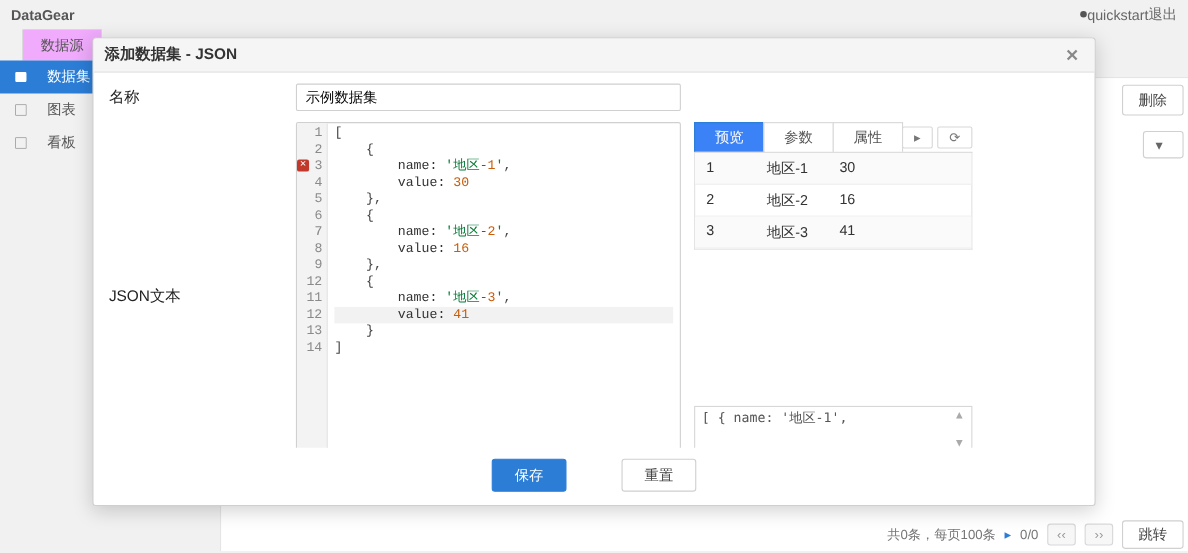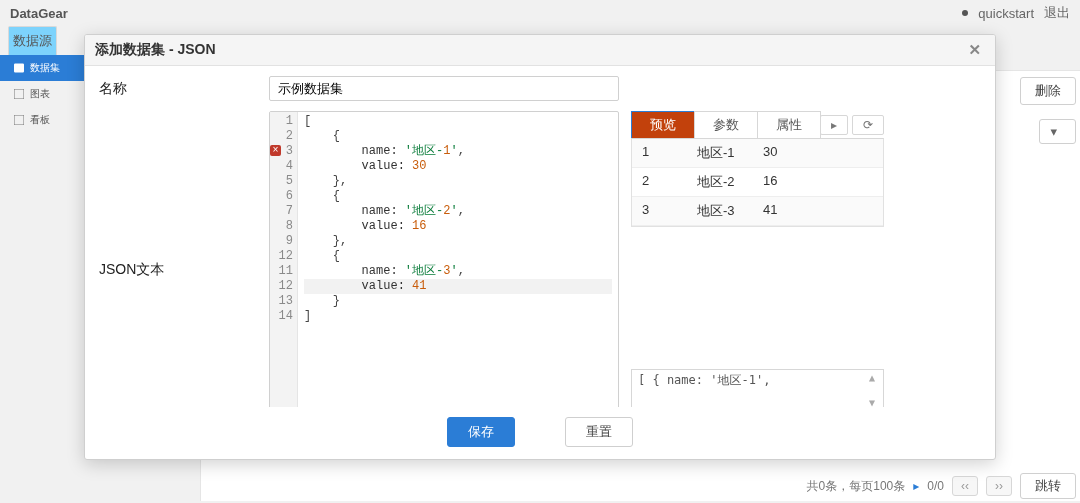--- a/index.html
+++ b/index.html
@@ -21,7 +21,7 @@
     font-size:13px;
   }
   .app-header .brand { font-weight:bold; color:#555; }
-  .app-header .right { display:flex; align-items:center; gap:10px; }
+  .app-header .right { display:flex; align-items:center; }
   .dot { width:6px; height:6px; border-radius:50%; background:#555; display:inline-block; }
 
   

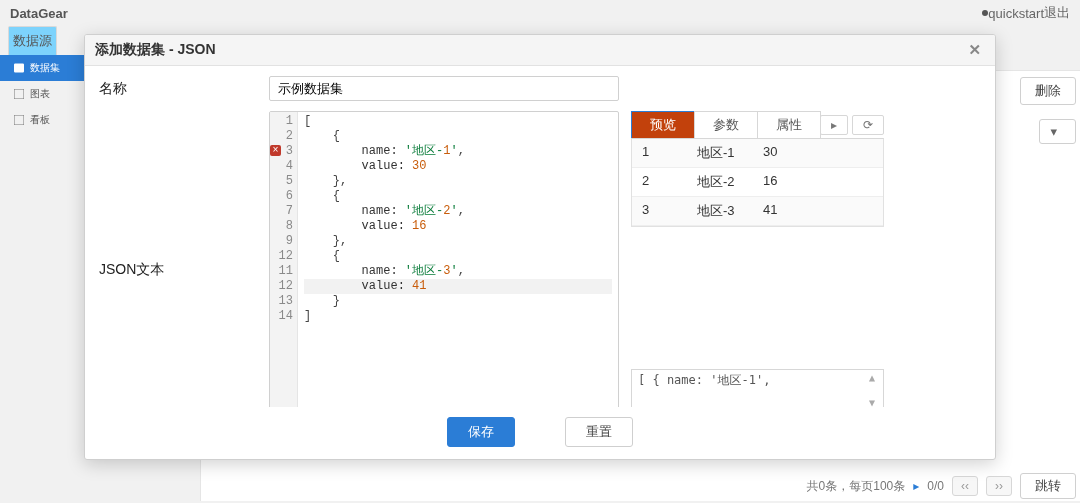--- a/index.html
+++ b/index.html
@@ -29,11 +29,11 @@
   .top-tab {
     display:inline-block;
     border:1px solid #d9d9d9; border-bottom:none;
-    background:#7dd3fc;
-    padding:5px 4px; color:#555;
+    background:#f0abfc;
+    padding:5px 16px; color:#555;
     border-radius:2px 2px 0 0;
     font-size:13px;
-    margin-left:8px;
+    margin-left:20px;
   }
 
   .sidebar {

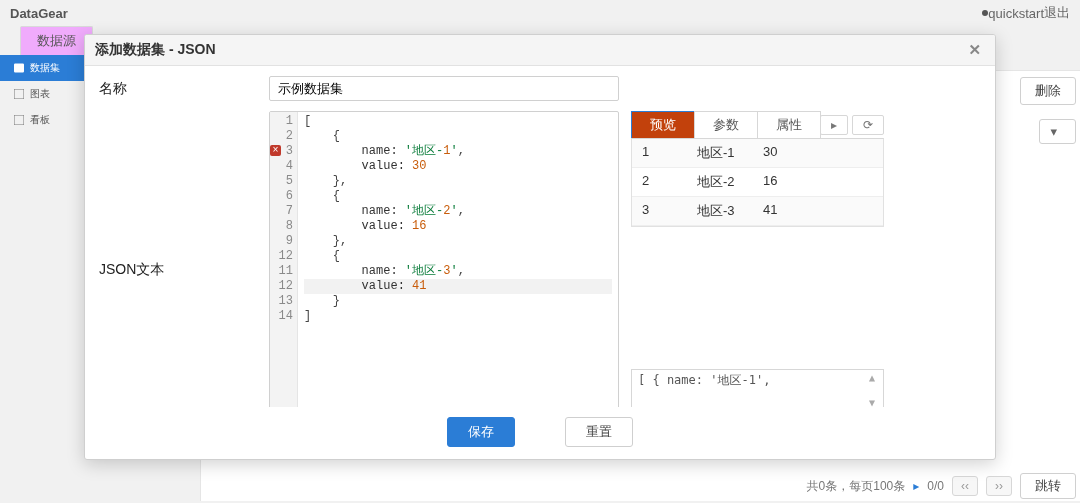--- a/index.html
+++ b/index.html
@@ -40,9 +40,9 @@
     position:absolute; left:0; top:55px; width:90px;
   }
   .side-item {
-    display:flex; align-items:center; gap:6px;
+    display:flex; align-items:center; gap:19px;
     padding:6px 8px 6px 14px;
-    color:#555; font-size:10px;
+    color:#555; font-size:13px;
     cursor:pointer;
   }
   .side-item.active {

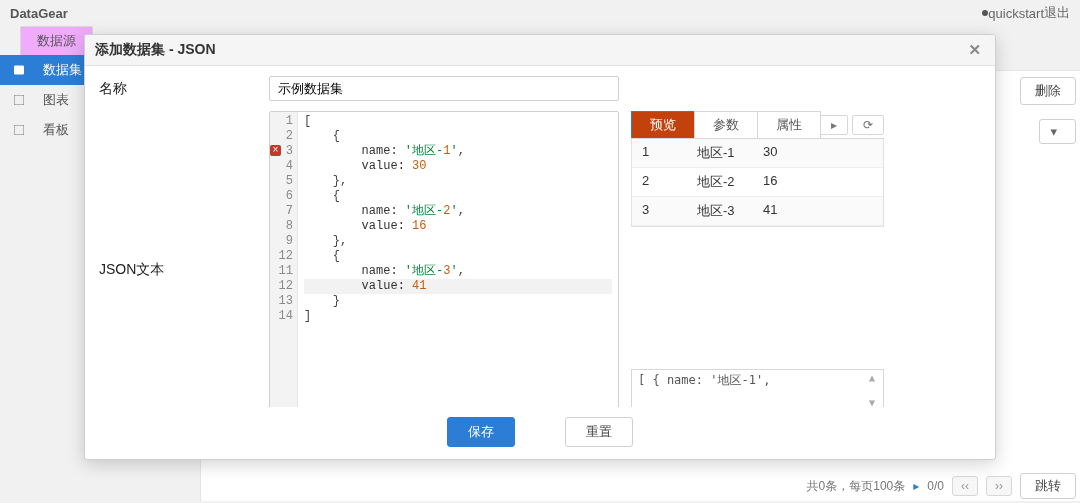--- a/index.html
+++ b/index.html
@@ -141,7 +141,7 @@
     background:#fff; color:#555; font-size:13px; cursor:pointer;
     margin-right:-1px;
   }
-  .ptab.active { background:#c2410c; color:#fff; border-color:#2b7dd6; }
+  .ptab.active { background:#3b82f6; color:#fff; border-color:#2b7dd6; }
   .ptab-actions { margin-left:auto; display:flex; gap:4px; }
   .ptab-ico {
     border:1px solid #d7d7d7; background:#fff; color:#777;

